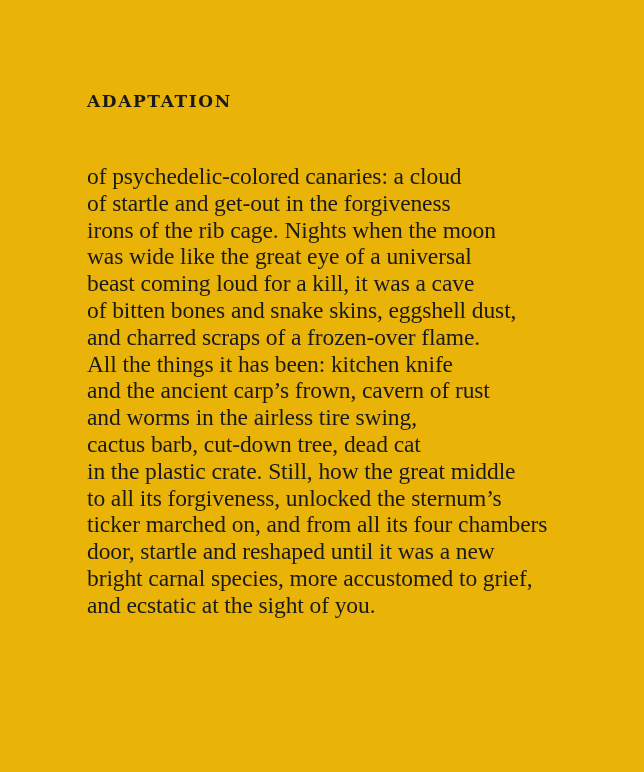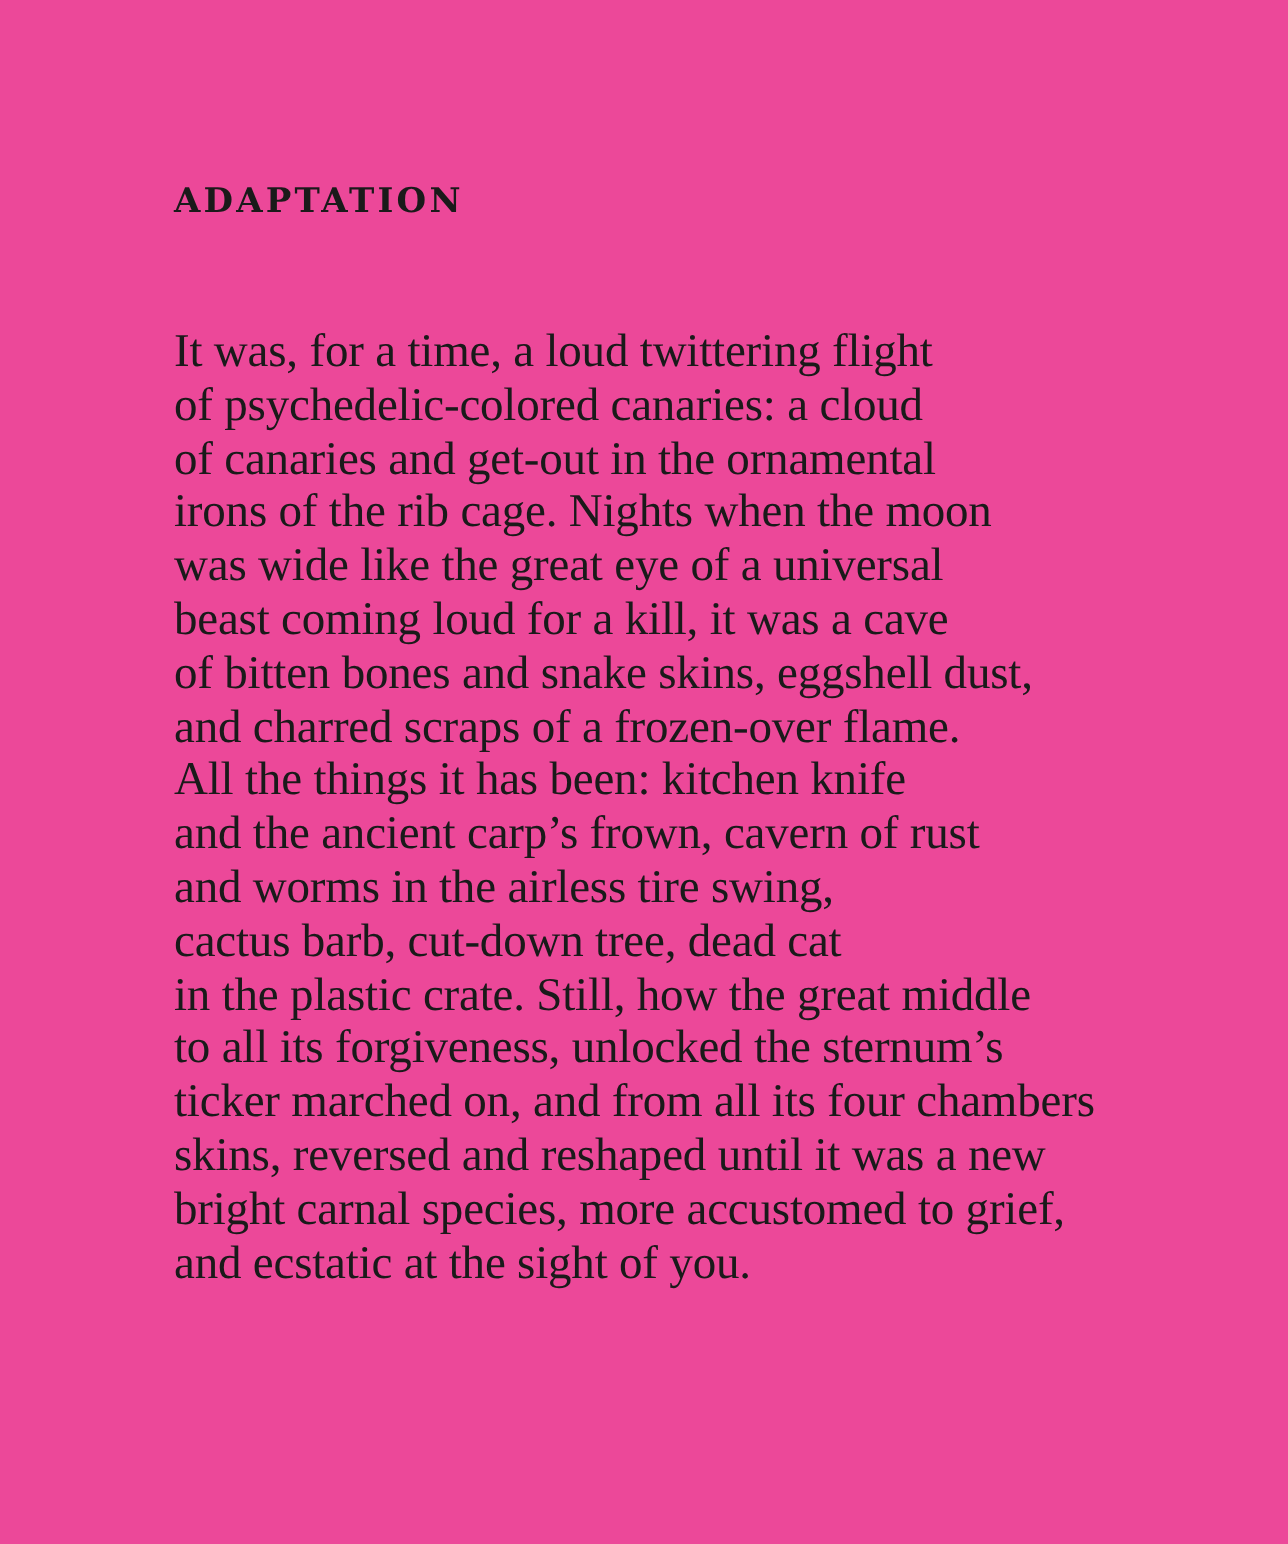--- a/index.html
+++ b/index.html
@@ -18,7 +18,7 @@
       position: absolute;
       left: 0; top: 0;
       width: 644px; height: 772px;
-      background: #ec4899;
+      background: #eab308;
     }
     .title {
       position: absolute;

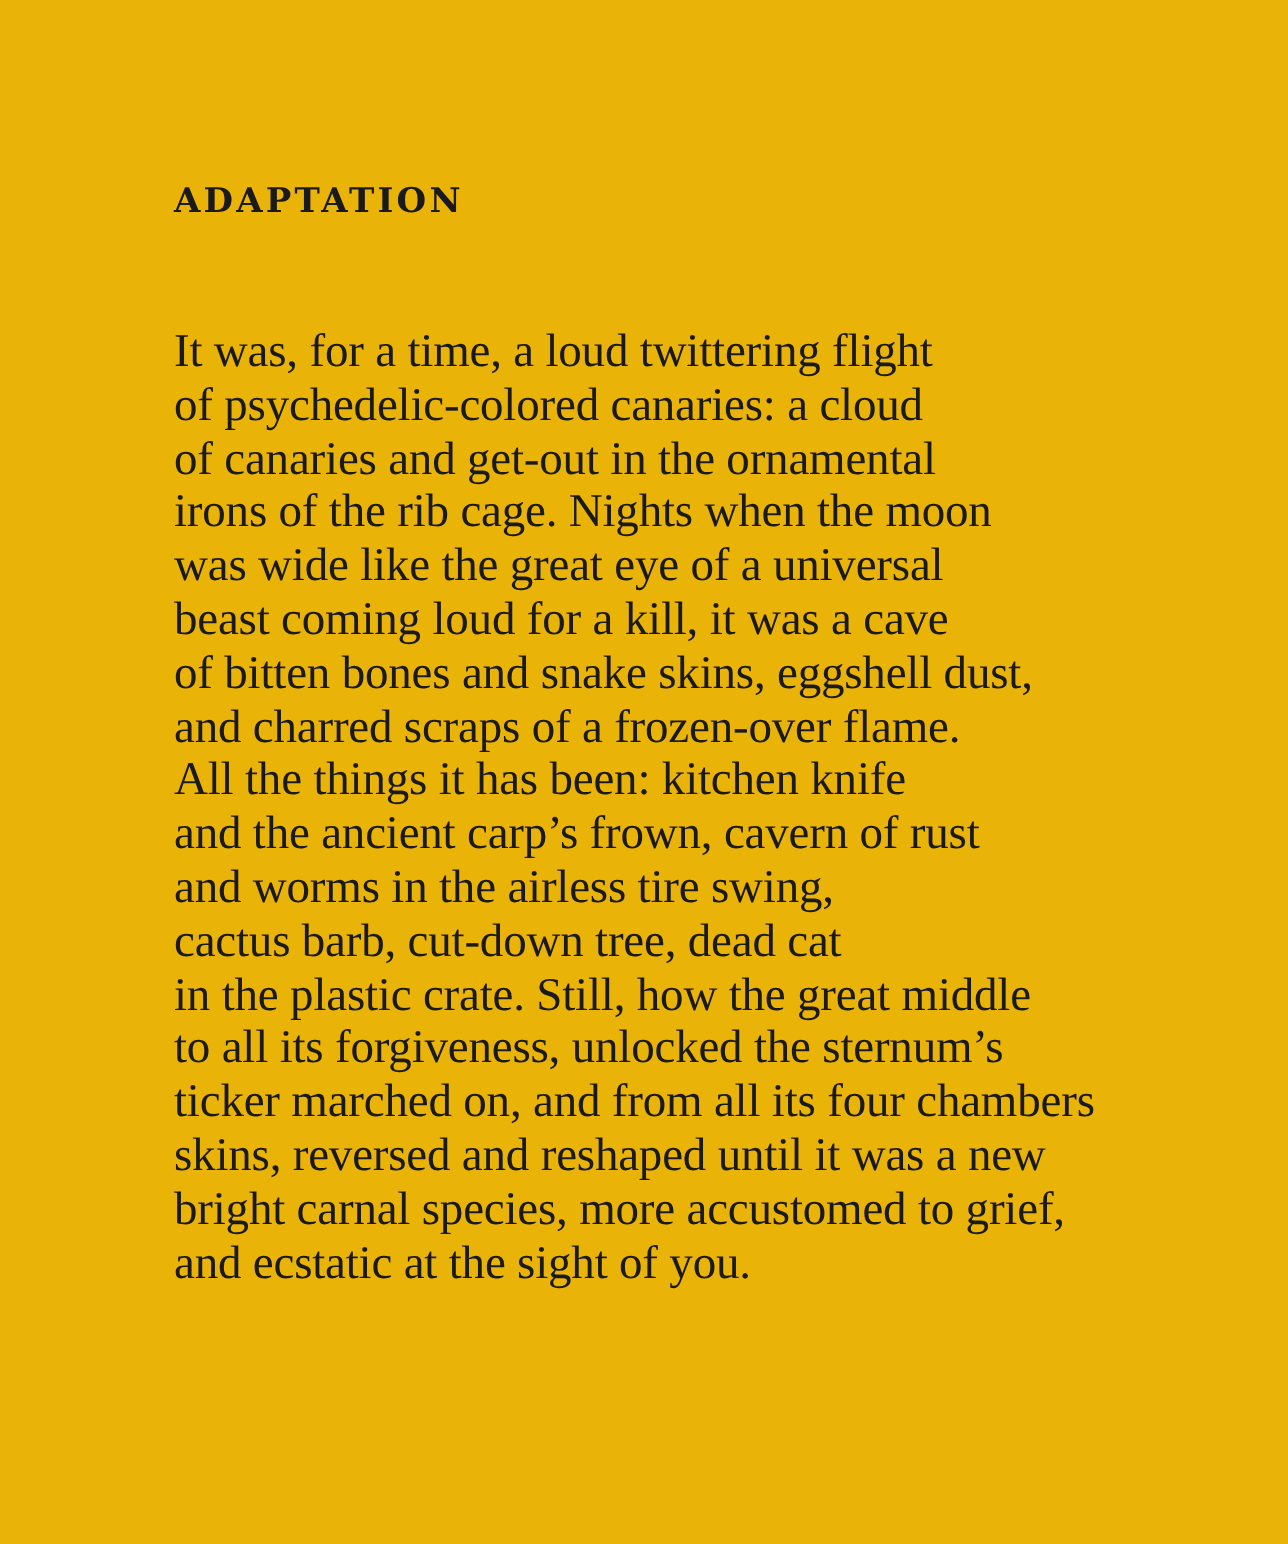--- a/index.html
+++ b/index.html
@@ -57,7 +57,6 @@
 <div class="page">
   <h1 class="title">ADAPTATION</h1>
   <ul class="poem">
-    <li>It was, for a time, a loud twittering flight</li>
     <li>of psychedelic-colored canaries: a cloud</li>
     <li>of canaries and get-out in the ornamental</li>
     <li>irons of the rib cage. Nights when the moon</li>

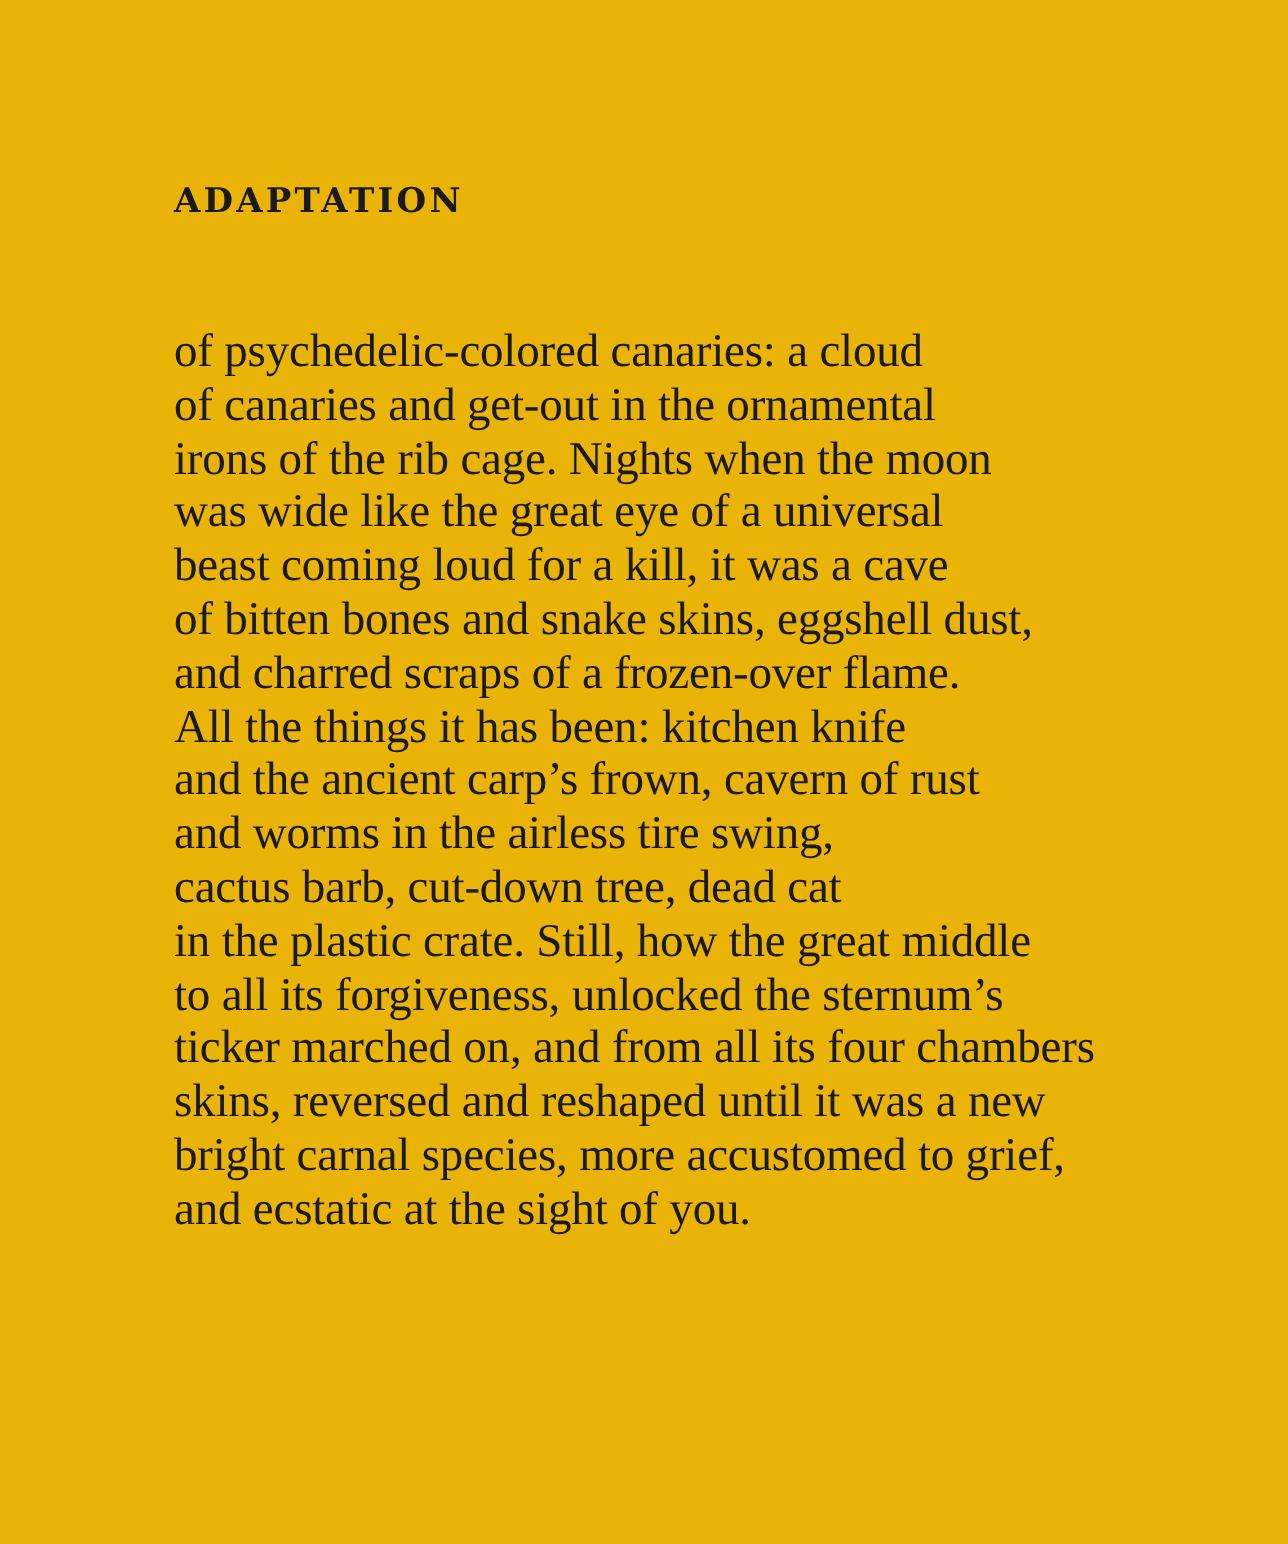--- a/index.html
+++ b/index.html
@@ -58,7 +58,7 @@
   <h1 class="title">ADAPTATION</h1>
   <ul class="poem">
     <li>of psychedelic-colored canaries: a cloud</li>
-    <li>of canaries and get-out in the ornamental</li>
+    <li>of startle and get-out in the forgiveness</li>
     <li>irons of the rib cage. Nights when the moon</li>
     <li>was wide like the great eye of a universal</li>
     <li>beast coming loud for a kill, it was a cave</li>

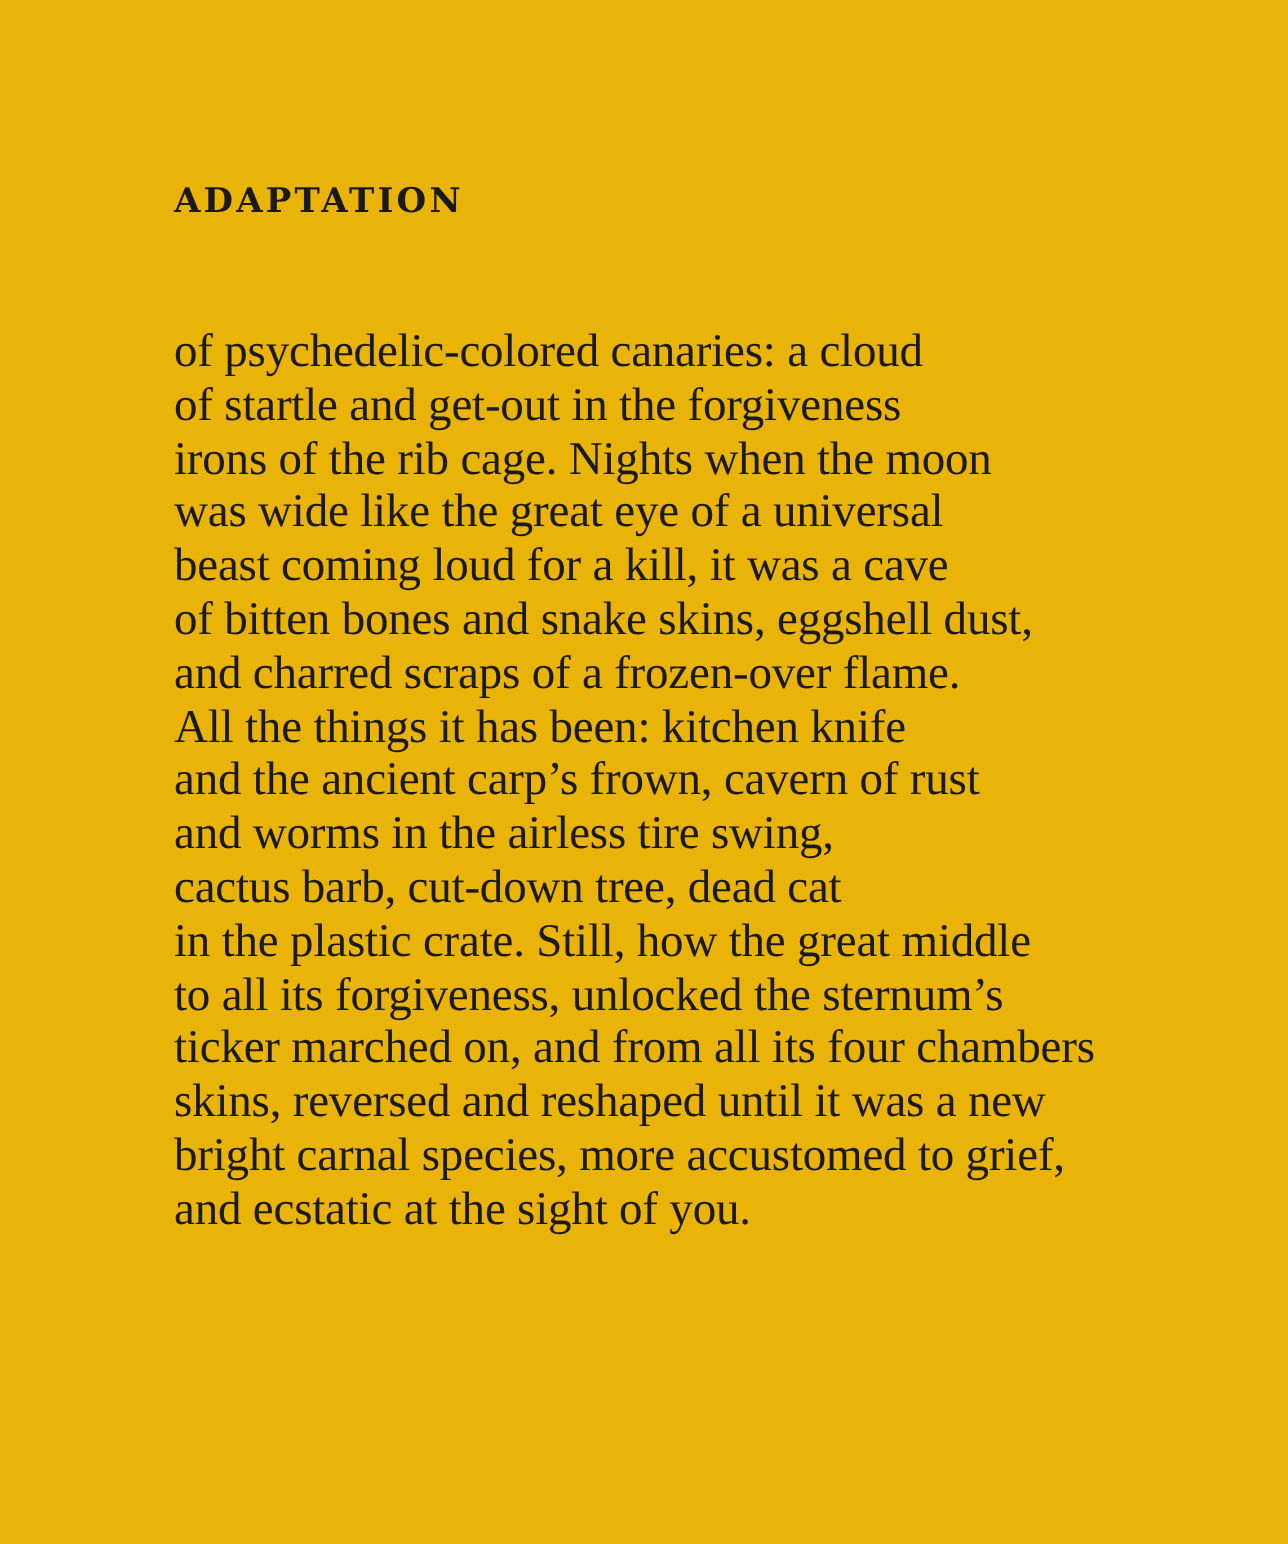--- a/index.html
+++ b/index.html
@@ -71,7 +71,7 @@
     <li>in the plastic crate. Still, how the great middle</li>
     <li>to all its forgiveness, unlocked the sternum’s</li>
     <li>ticker marched on, and from all its four chambers</li>
-    <li>skins, reversed and reshaped until it was a new</li>
+    <li>door, startle and reshaped until it was a new</li>
     <li>bright carnal species, more accustomed to grief,</li>
     <li>and ecstatic at the sight of you.</li>
   </ul>

